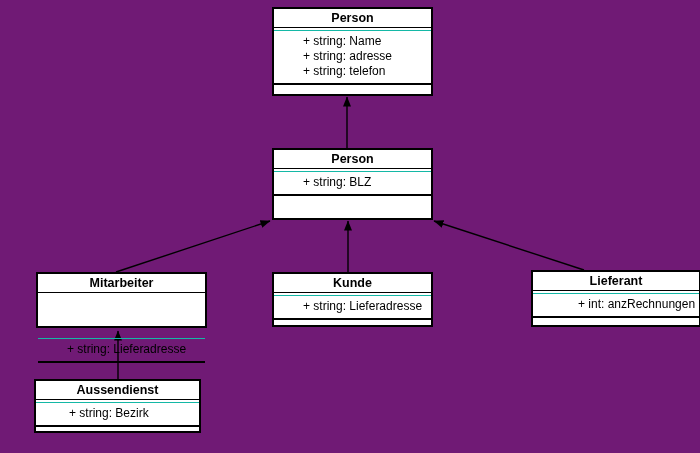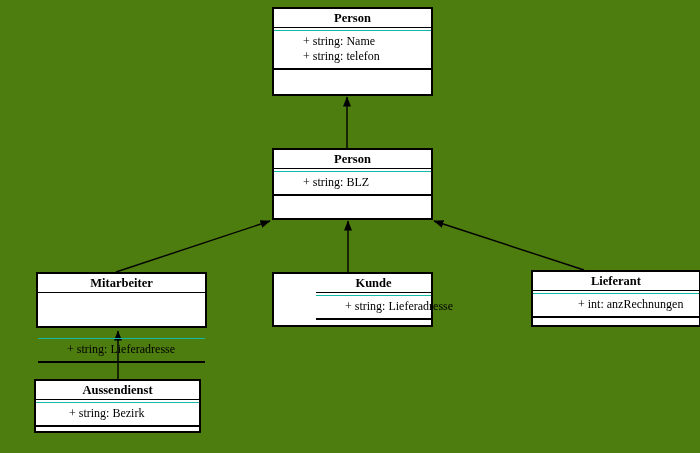--- a/index.html
+++ b/index.html
@@ -7,8 +7,8 @@
     position: relative;
     width: 700px;
     height: 453px;
-    background: #4d7c0f;
-    font-family: Liberation Serif, serif;
+    background: #701a75;
+    font-family: Liberation Sans, sans-serif;
     overflow: hidden;
   }
   svg.arrow-layer {

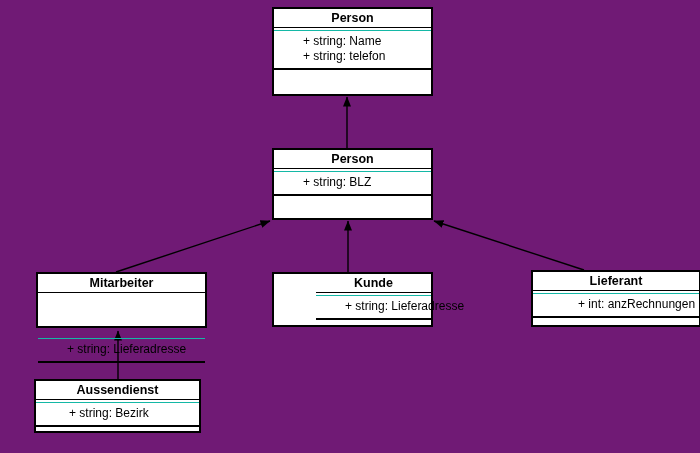--- a/index.html
+++ b/index.html
@@ -80,6 +80,7 @@
     <div class="uml-title">Person</div>
     <div class="uml-attrs">
       <div class="uml-attr">+ string:  Name</div>
+      <div class="uml-attr">+ string:  adresse</div>
       <div class="uml-attr">+ string:  telefon</div>
     </div>
     <div class="uml-methods"></div>

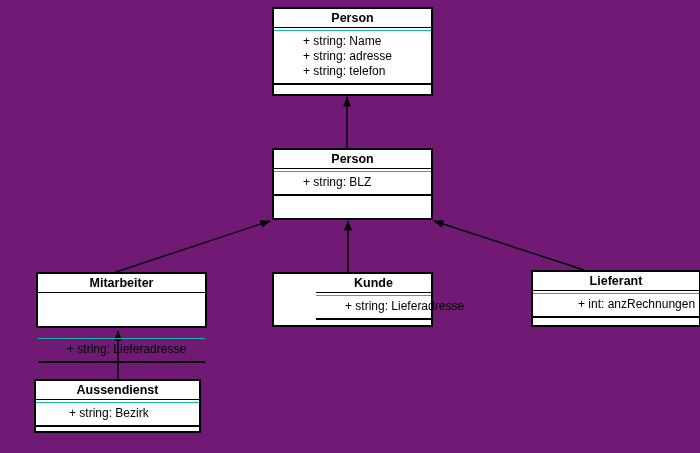--- a/index.html
+++ b/index.html
@@ -51,7 +51,7 @@
   #cls-person       { left: 272px; top: 7px;   width: 161px; height: 89px; }
   #cls-partner      { left: 272px; top: 148px; width: 161px; height: 72px; }
   #cls-mitarbeiter  { left: 36px;  top: 272px; width: 171px; height: 56px; gap: 43px; }
-  #cls-kunde        { left: 272px; top: 272px; width: 161px; height: 55px; padding-left: 42px; }
+  #cls-kunde        { left: 272px; top: 272px; width: 161px; height: 55px; }
   #cls-lieferant    { left: 507px; top: 270px; width: 170px; height: 57px; margin-left: 24px; }
   #cls-aussendienst { left: 34px;  top: 379px; width: 167px; height: 54px; }
 

